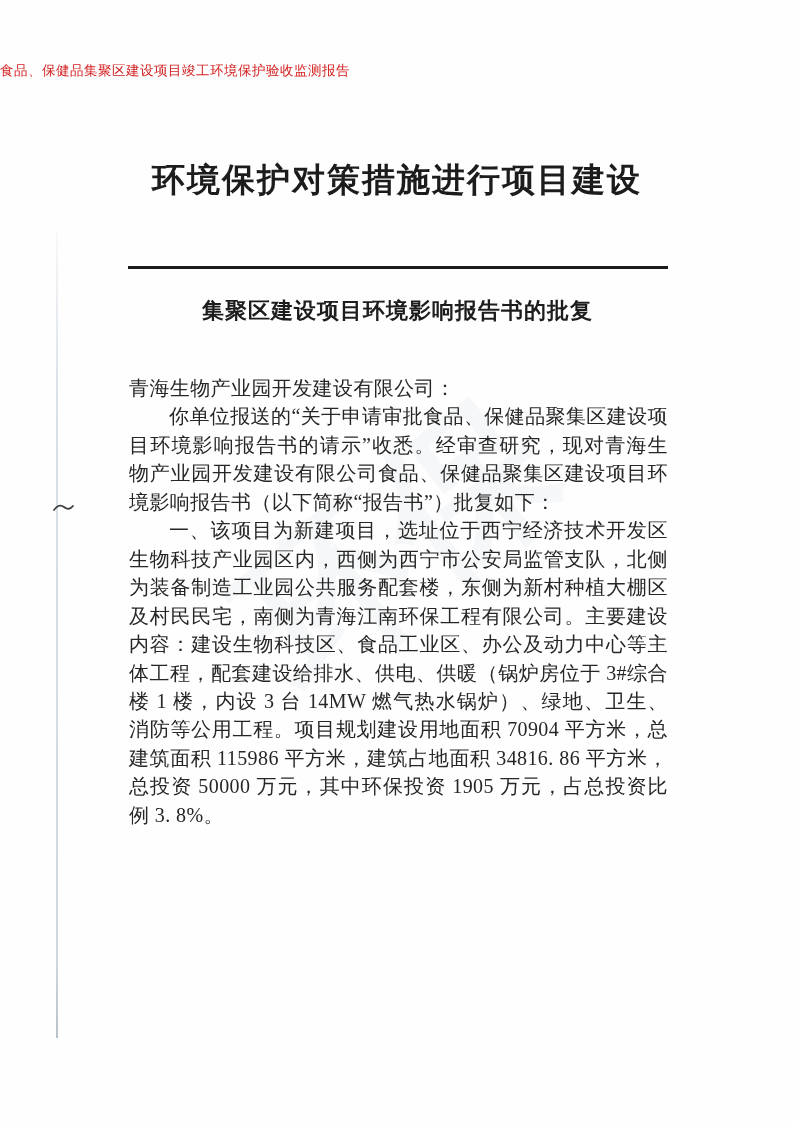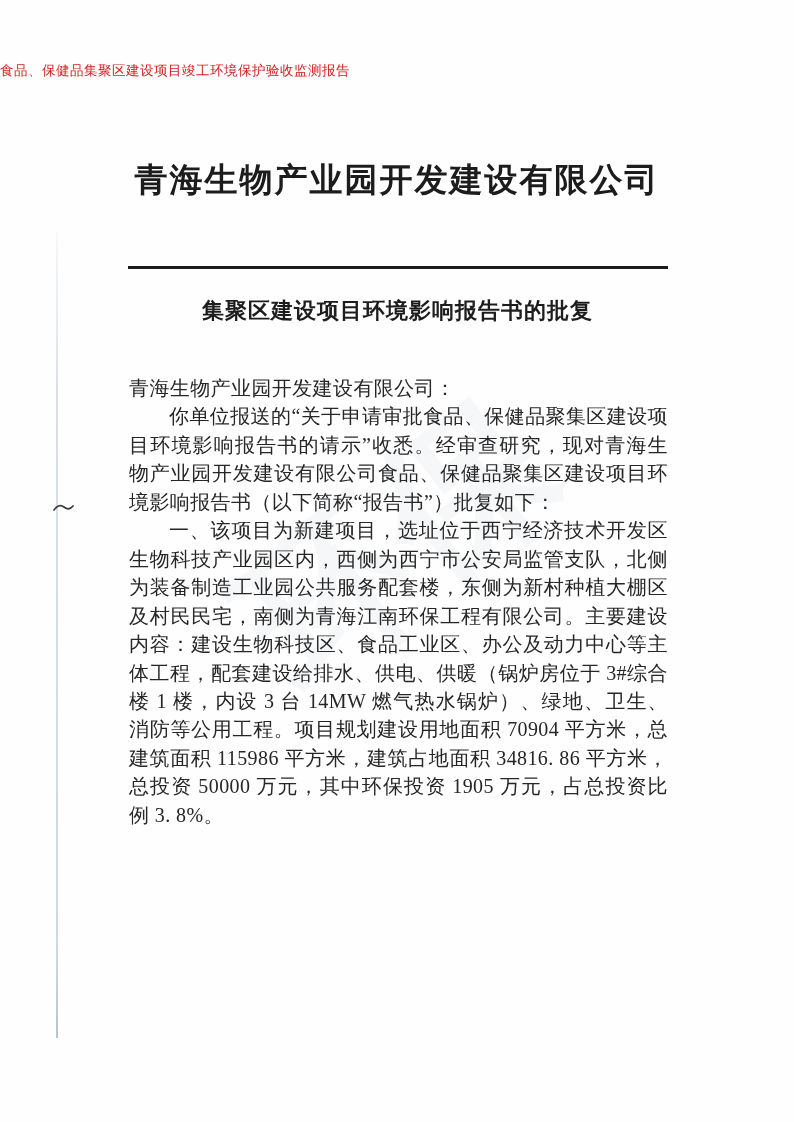--- a/index.html
+++ b/index.html
@@ -71,7 +71,7 @@
 
   <div class="doc-header" style="color: rgb(212, 32, 32);">食品、保健品集聚区建设项目竣工环境保护验收监测报告</div>
 
-  <h1 class="title">青海生物产业园开发建设有限公司</h1>
+  <h1 class="title">环境保护对策措施进行项目建设</h1>
 
 
   <div class="rule"></div>

